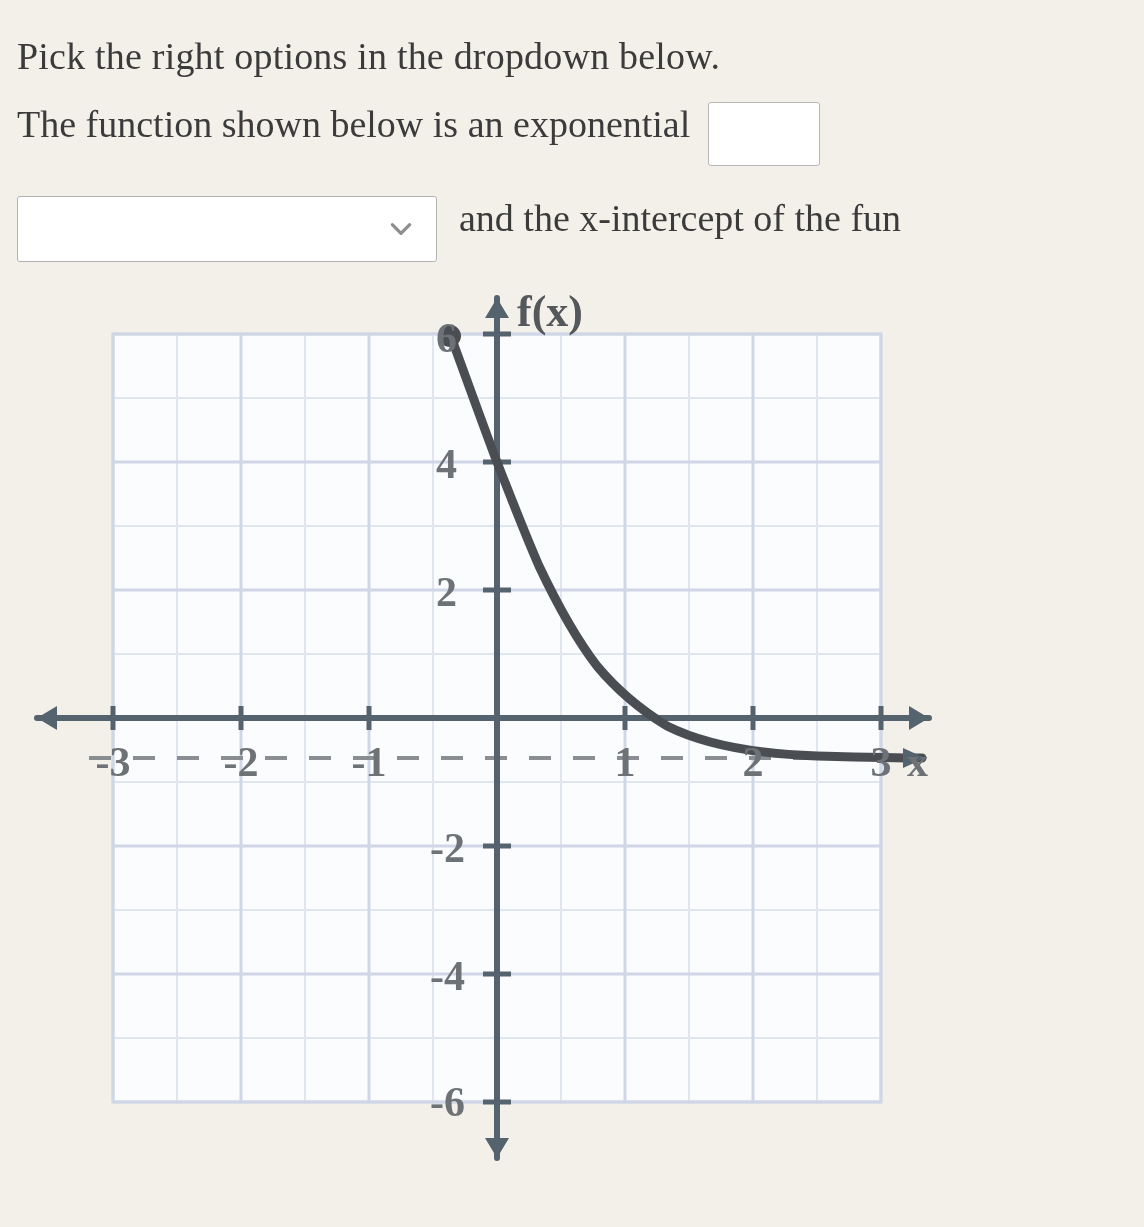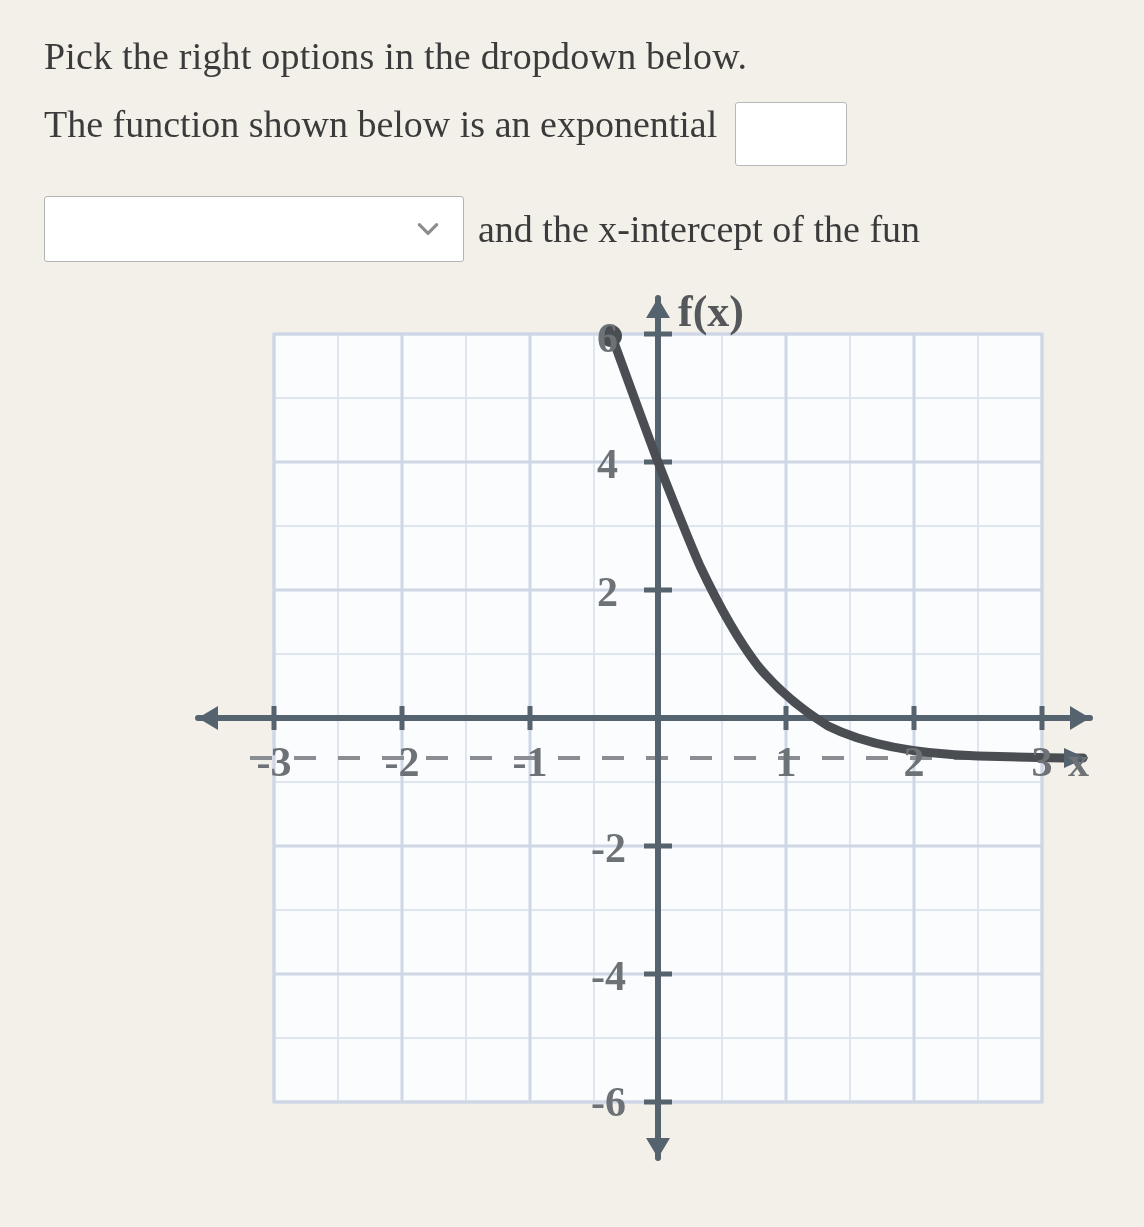--- a/index.html
+++ b/index.html
@@ -3,7 +3,7 @@
 <meta charset="utf-8">
 <style>
   html,body{margin:0;padding:0;width:1144px;height:1227px;background:#f3f0ea;font-family:Georgia,'Times New Roman',serif;color:#3d3d3d;overflow:hidden}
-  .page{padding:34px 36px 0 44px}
+  .page{padding:34px 36px 0 17px}
   .line1{font-size:38px;letter-spacing:.2px;color:#3b3b3b;margin-bottom:24px}
   .line2{font-size:38px;color:#3b3b3b;display:flex;align-items:flex-start;gap:18px;margin-bottom:30px}
   .blank{display:inline-block;width:110px;height:62px;background:#fff;border:1px solid #b8b8b8;border-radius:3px;vertical-align:middle}

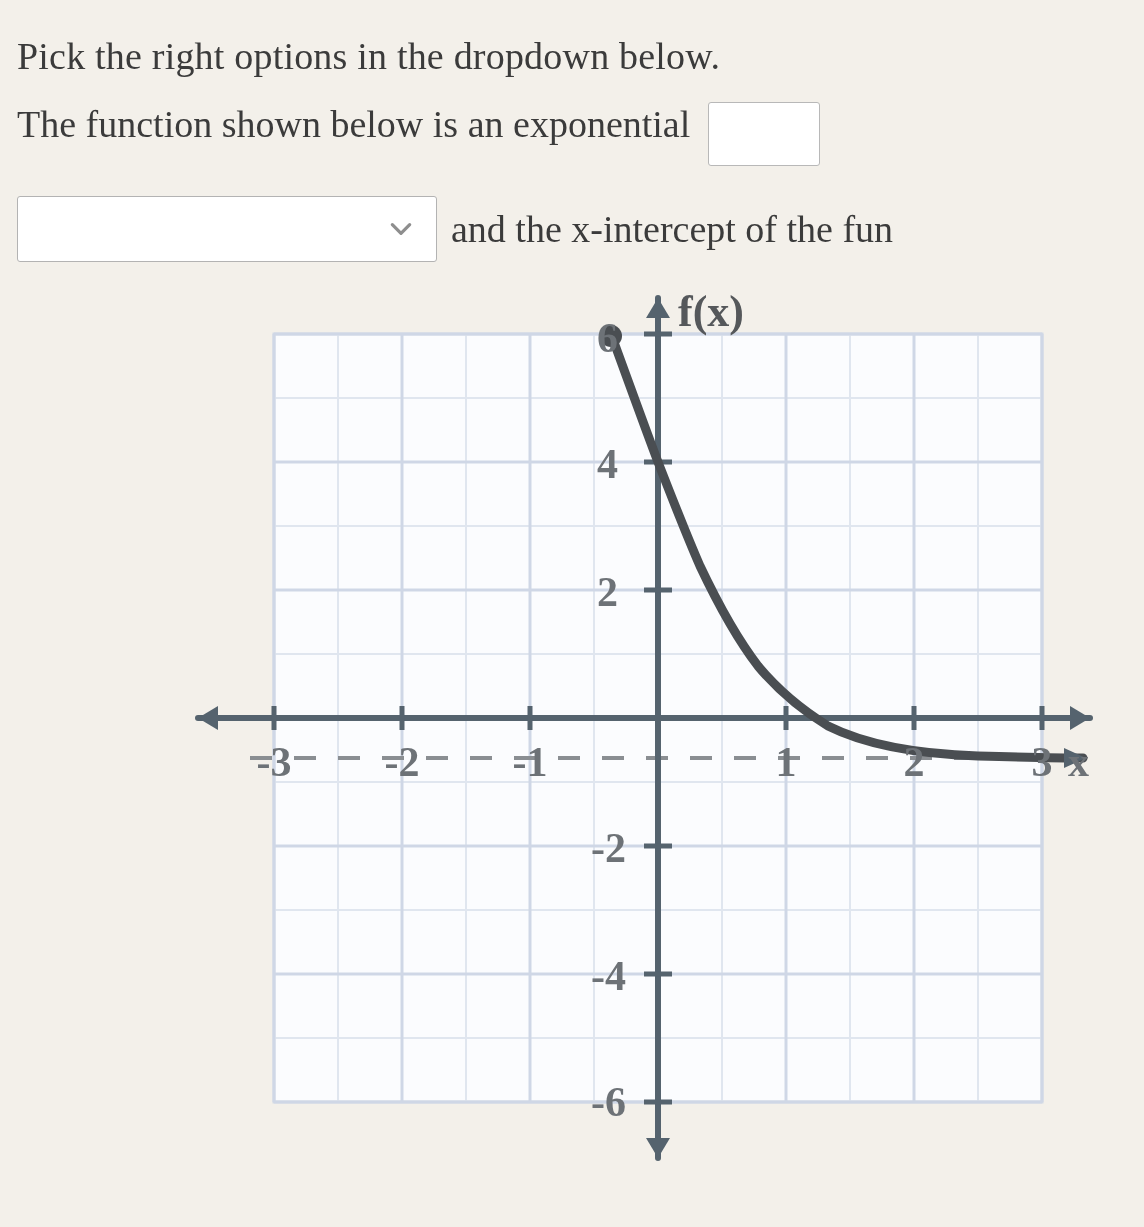--- a/index.html
+++ b/index.html
@@ -7,7 +7,7 @@
   .line1{font-size:38px;letter-spacing:.2px;color:#3b3b3b;margin-bottom:24px}
   .line2{font-size:38px;color:#3b3b3b;display:flex;align-items:flex-start;gap:18px;margin-bottom:30px}
   .blank{display:inline-block;width:110px;height:62px;background:#fff;border:1px solid #b8b8b8;border-radius:3px;vertical-align:middle}
-  .line3{display:flex;align-items:center;gap:14px;font-size:38px;color:#3b3b3b;margin-bottom:24px}
+  .line3{display:flex;align-items:flex-start;gap:22px;font-size:38px;color:#3b3b3b;margin-bottom:24px}
   .dropdown{width:420px;height:66px;background:#fff;border:1px solid #b3b3b3;border-radius:3px;display:flex;align-items:center;justify-content:flex-end;padding-right:20px;box-sizing:border-box}
   .chev{width:30px;height:30px;display:flex;align-items:center;justify-content:center;color:#8e8e8e}
   .chev svg{width:26px;height:26px}

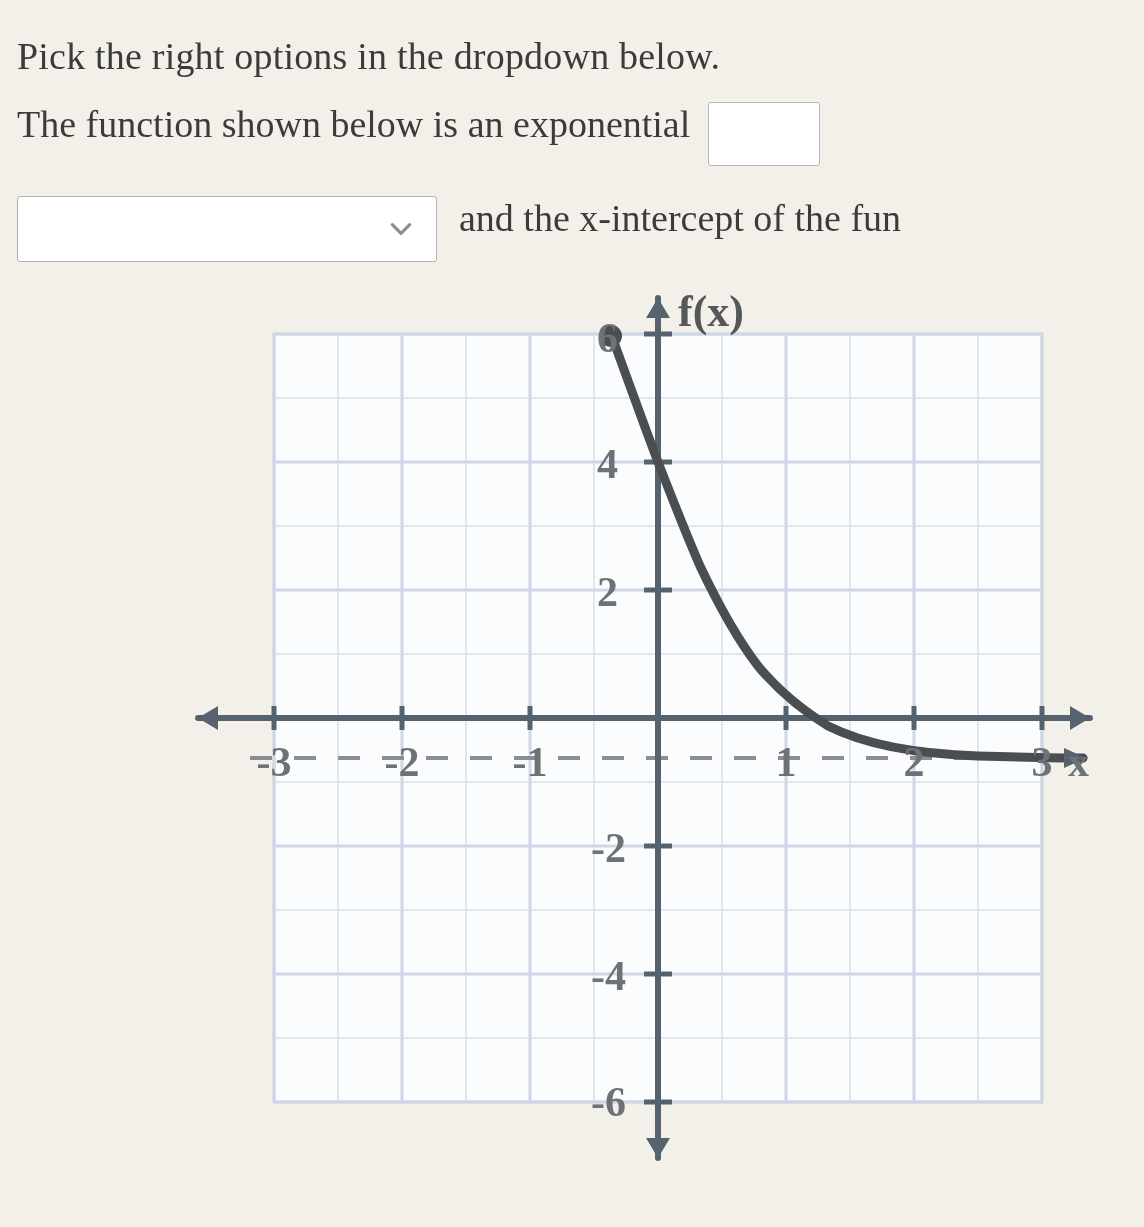--- a/index.html
+++ b/index.html
@@ -11,7 +11,7 @@
   .dropdown{width:420px;height:66px;background:#fff;border:1px solid #b3b3b3;border-radius:3px;display:flex;align-items:center;justify-content:flex-end;padding-right:20px;box-sizing:border-box}
   .chev{width:30px;height:30px;display:flex;align-items:center;justify-content:center;color:#8e8e8e}
   .chev svg{width:26px;height:26px}
-  .graph-wrap{display:flex;justify-content:flex-end;margin-top:10px}
+  .graph-wrap{display:flex;justify-content:flex-start;margin-top:10px}
   svg.plot{display:block}
   .grid-line{stroke:#cfd7e6;stroke-width:3}
   .grid-line-sub{stroke:#e0e6ef;stroke-width:2}

